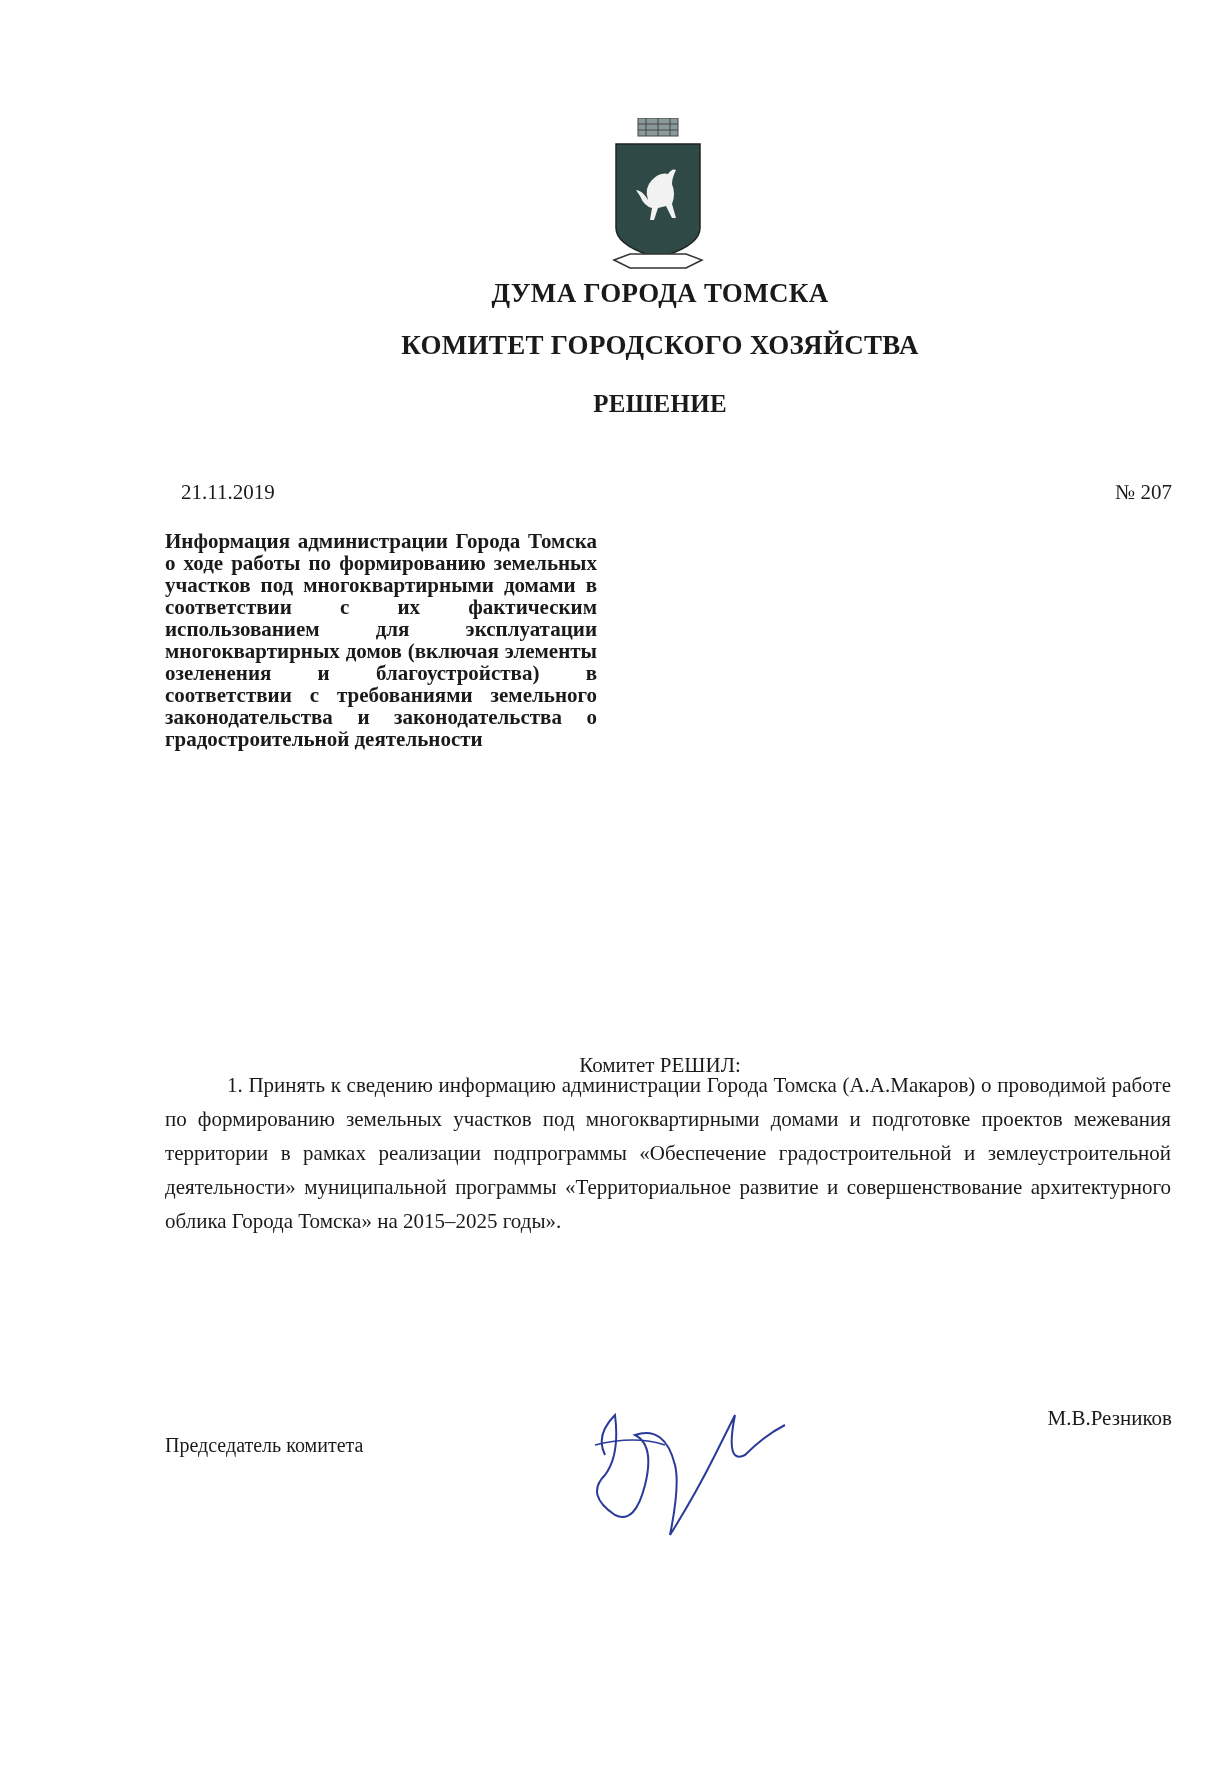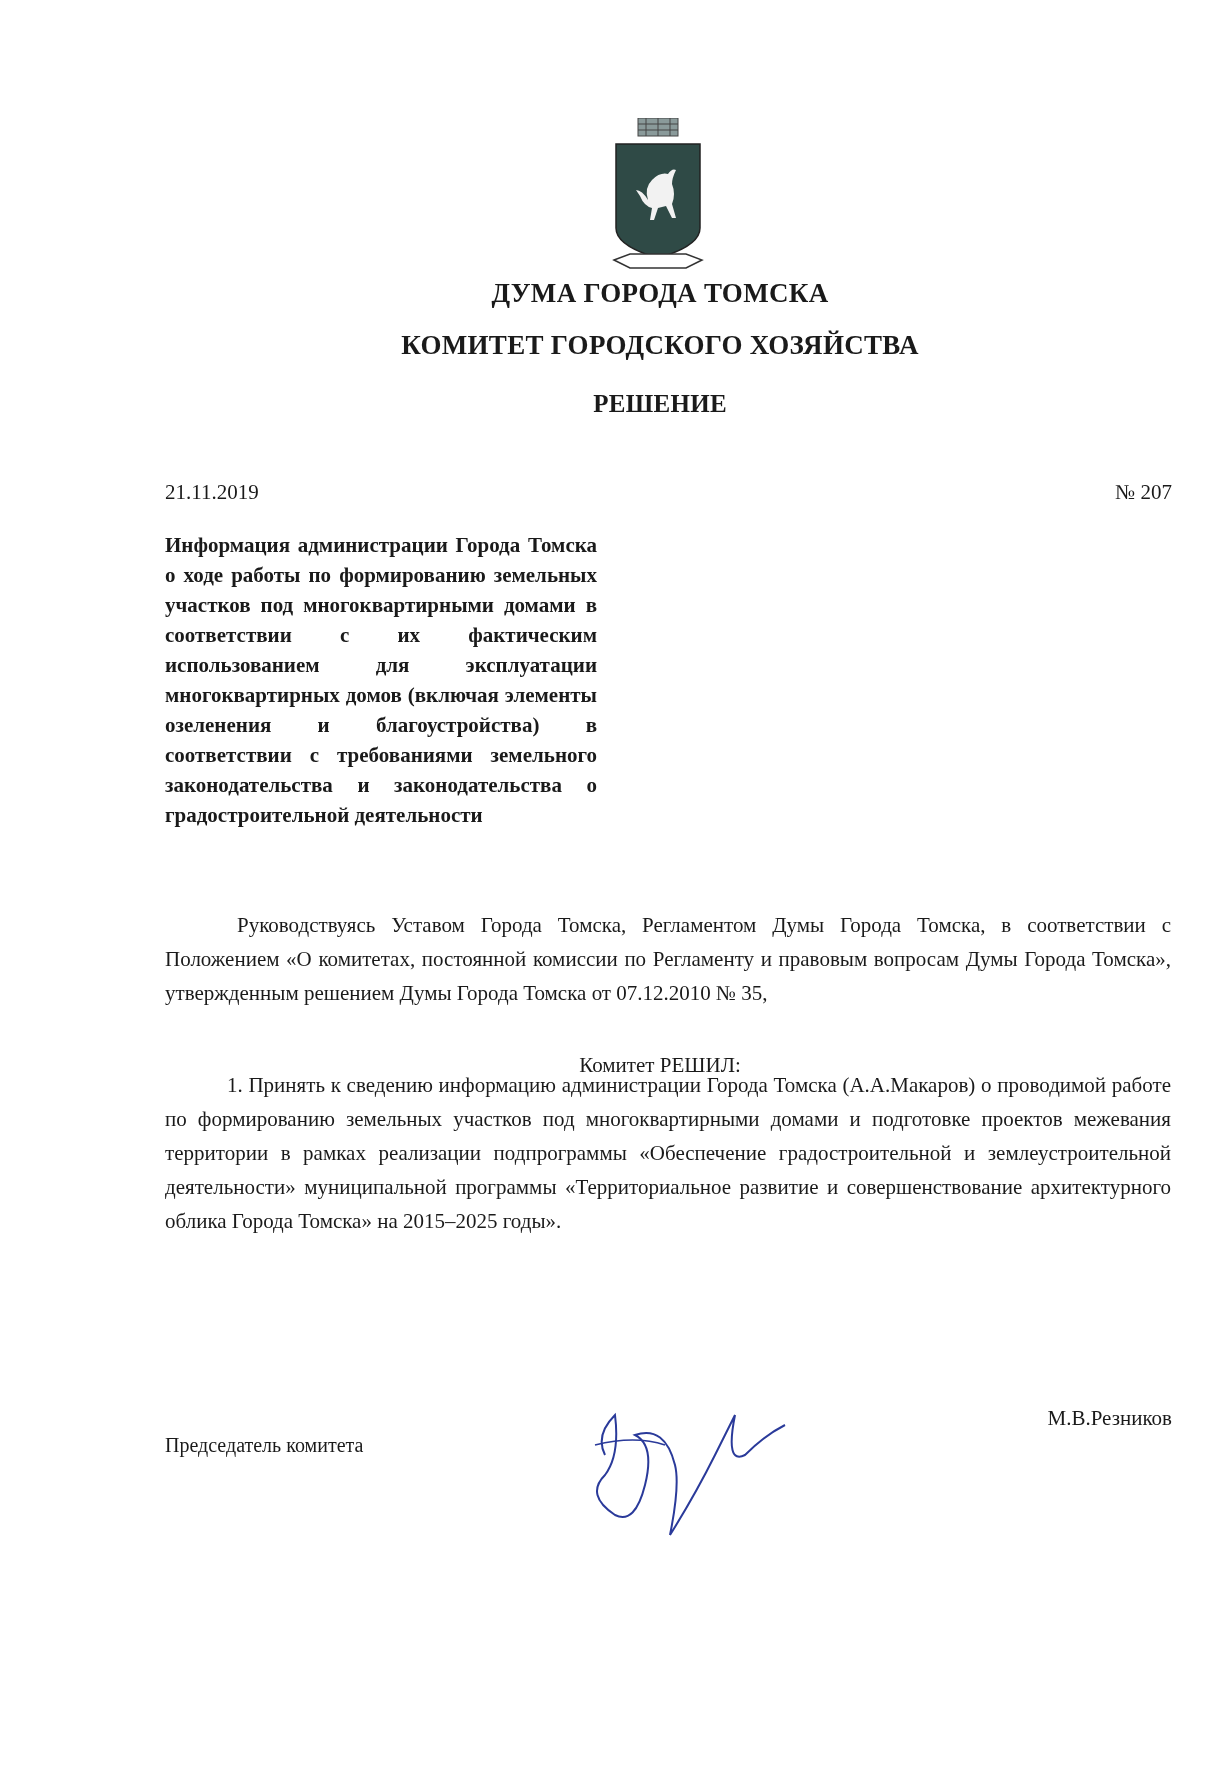--- a/index.html
+++ b/index.html
@@ -10,7 +10,7 @@
   .h1 { top: 278px; }
   .h2 { top: 330px; }
   .h3 { top: 390px; font-size: 25px; }
-  .date { position: absolute; left: 165px; top: 480px; font-size: 21px; }
+  .date { position: absolute; left: 181px; top: 480px; font-size: 21px; }
   .number { position: absolute; right: 56px; top: 480px; font-size: 21px; text-align: right; }
   .subject { position: absolute; left: 165px; top: 530px; width: 432px; font-weight: bold; font-size: 21px; line-height: 30px; text-align: justify; text-align-last: left; }
   .body-para { position: absolute; left: 165px; width: 1006px; font-size: 21px; line-height: 34px; text-align: justify; text-indent: 72px; }

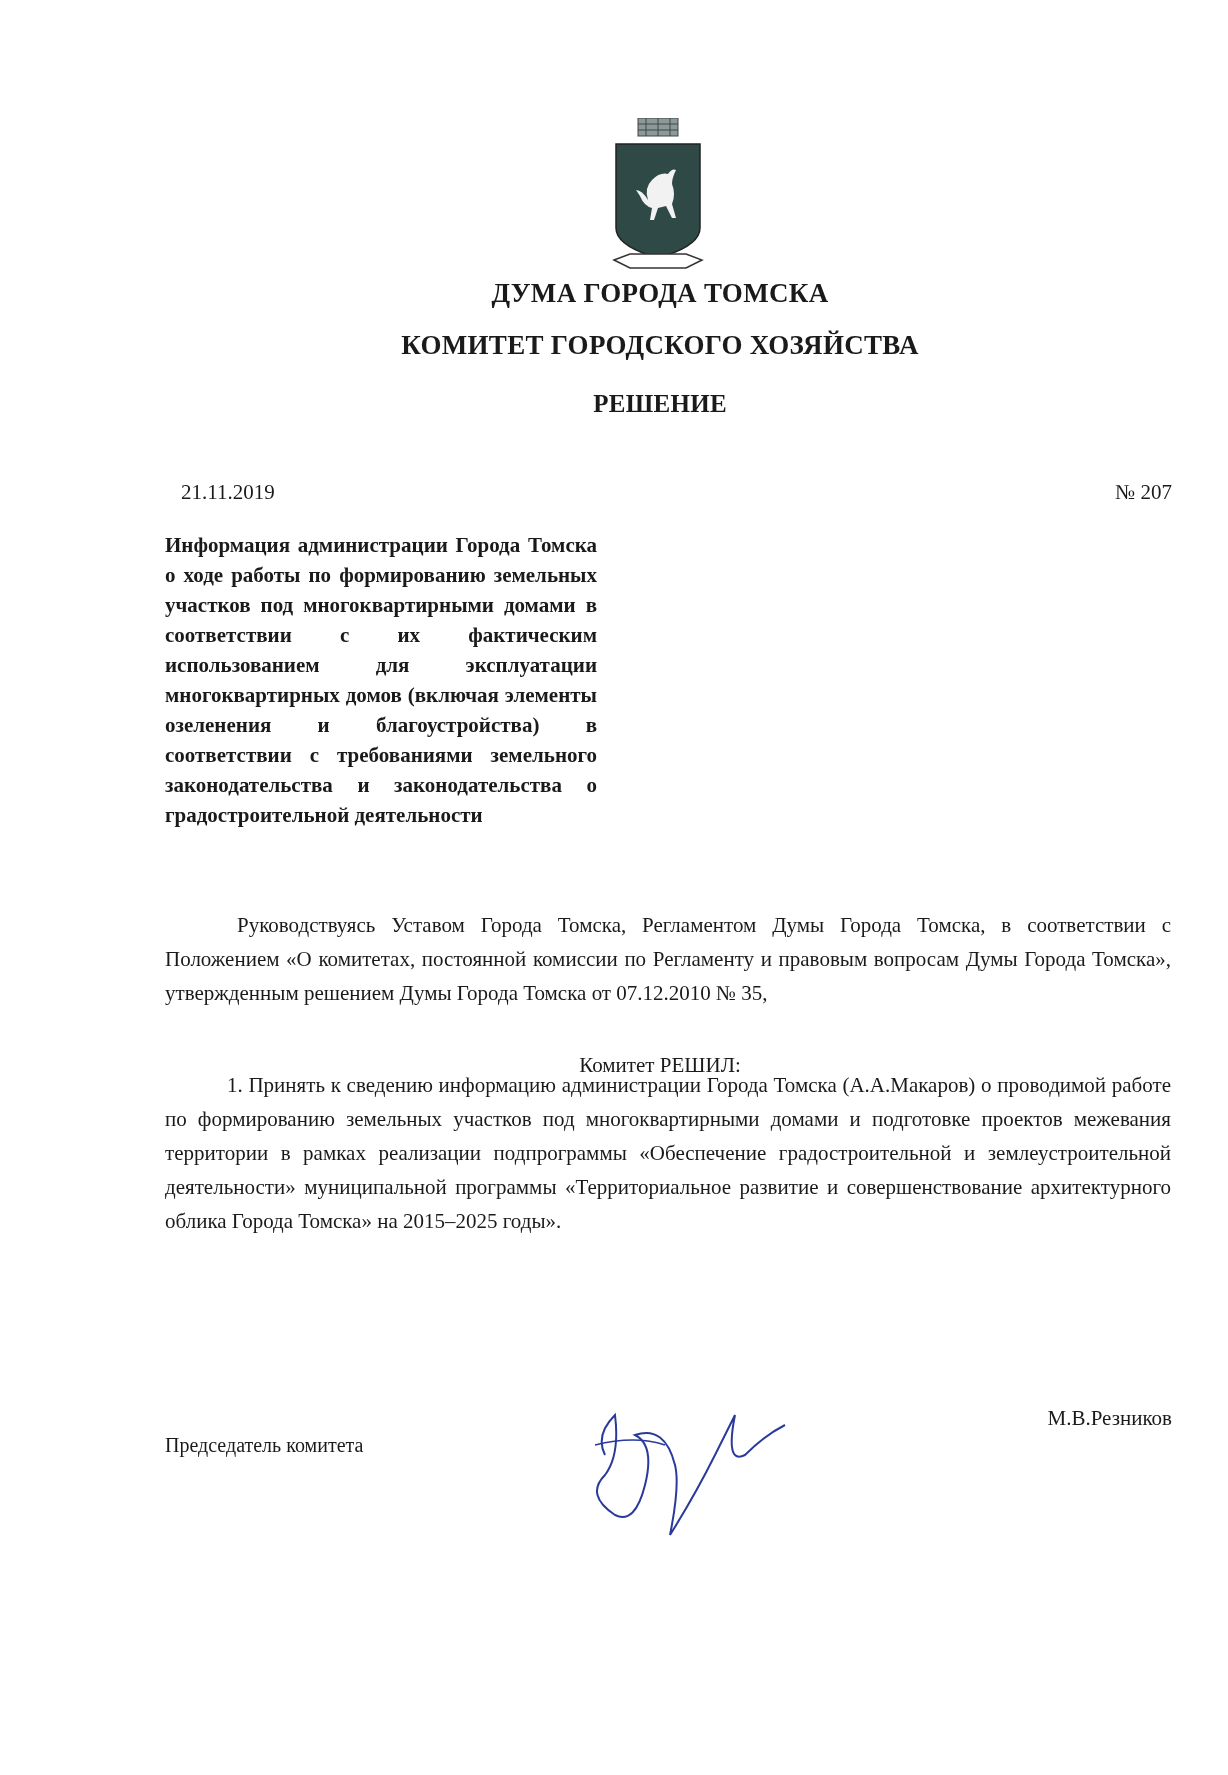--- a/index.html
+++ b/index.html
@@ -12,7 +12,7 @@
   .h3 { top: 390px; font-size: 25px; }
   .date { position: absolute; left: 181px; top: 480px; font-size: 21px; }
   .number { position: absolute; right: 56px; top: 480px; font-size: 21px; text-align: right; }
-  .subject { position: absolute; left: 165px; top: 530px; width: 432px; font-weight: bold; font-size: 21px; line-height: 30px; text-align: justify; text-align-last: left; }
+  .subject { position: absolute; left: 165px; top: 530px; width: 432px; font-weight: bold; font-size: 21px; line-height: 22px; text-align: justify; text-align-last: left; }
   .body-para { position: absolute; left: 165px; width: 1006px; font-size: 21px; line-height: 34px; text-align: justify; text-indent: 72px; }
   .p1 { top: 908px; }
   .decided { position: absolute; left: 0; width: 1320px; text-align: center; top: 1053px; font-size: 21px; }

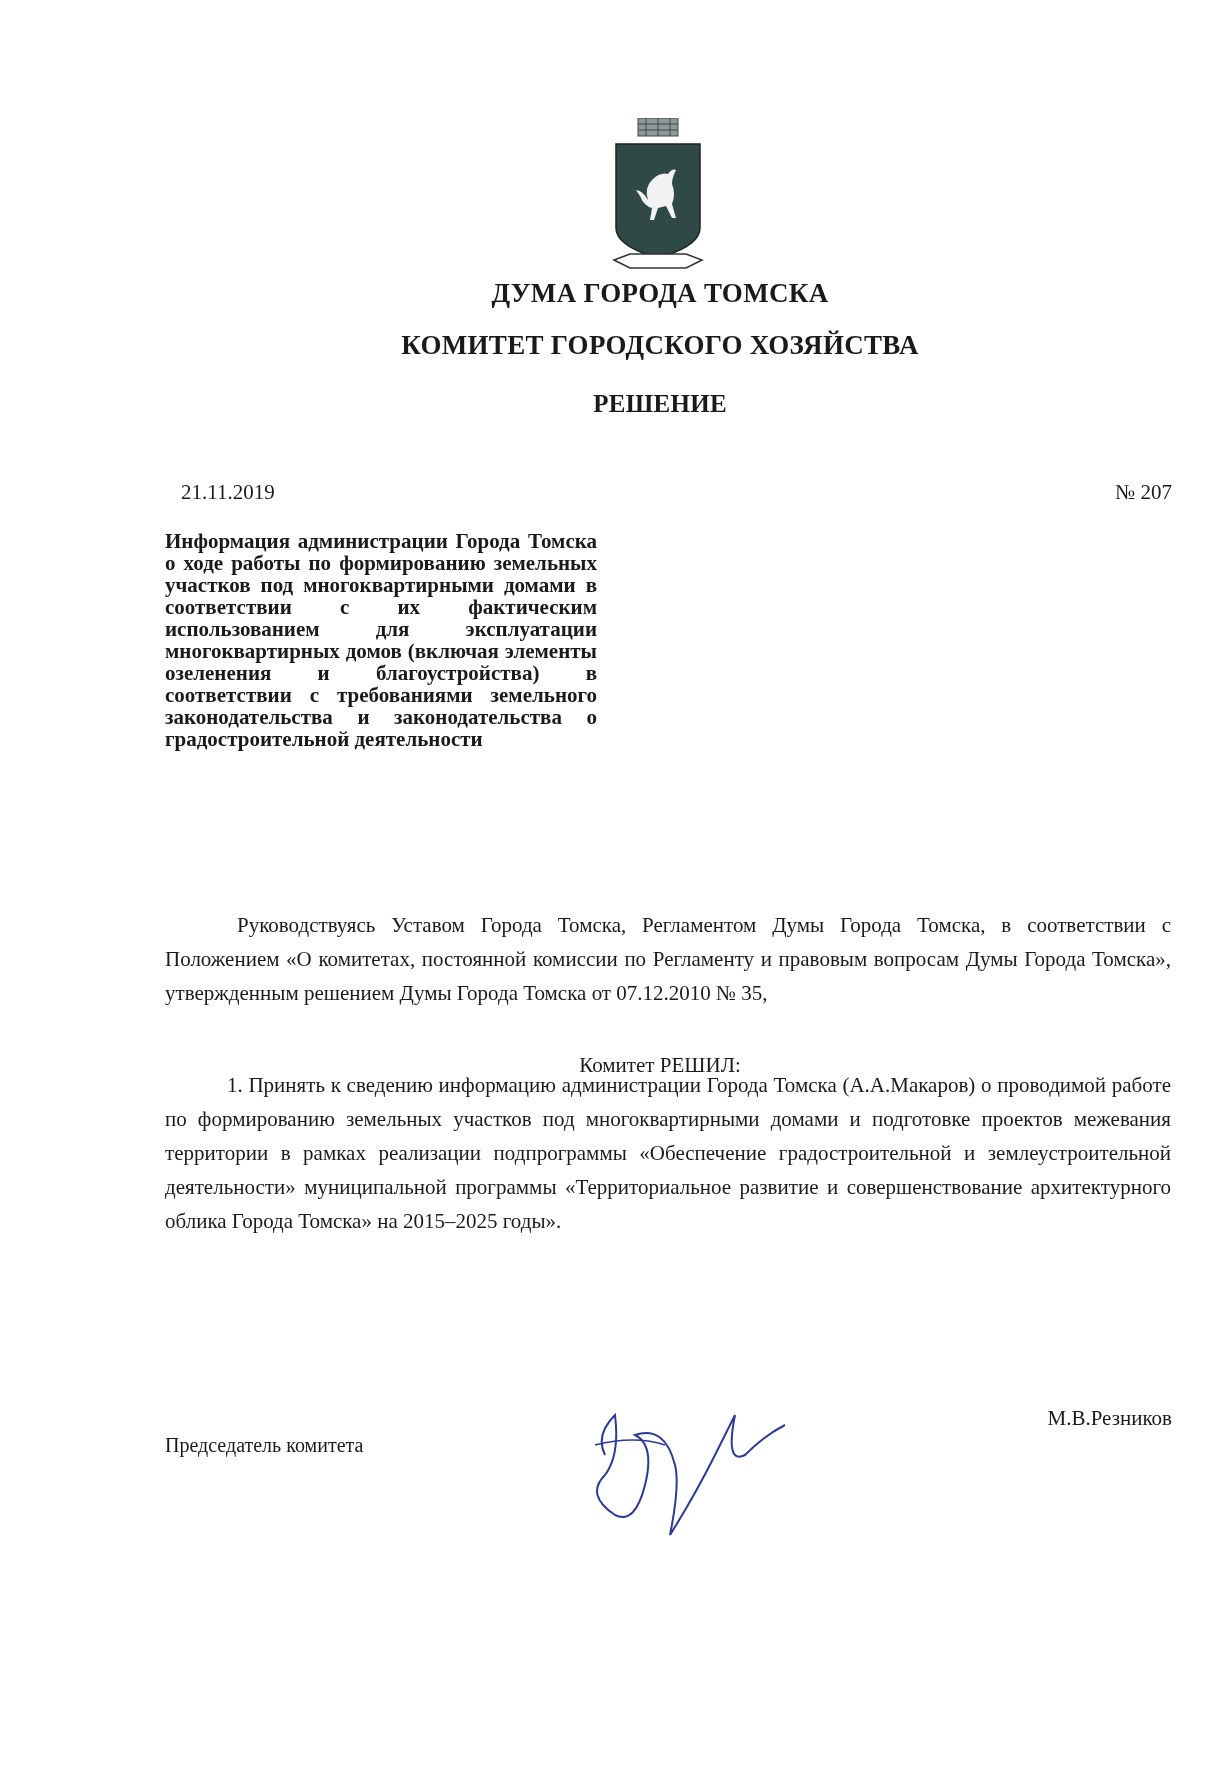--- a/index.html
+++ b/index.html
@@ -47,7 +47,6 @@
 
   <div class="subject">Информация администрации Города Томска о ходе работы по формированию земельных участков под многоквартирными домами в соответствии с их фактическим использованием для эксплуатации многоквартирных домов (включая элементы озеленения и благоустройства) в соответствии с требованиями земельного законодательства и законодательства о градостроительной деятельности</div>
 
-  <div class="body-para p1">Руководствуясь Уставом Города Томска, Регламентом Думы Города Томска, в соответствии с Положением «О комитетах, постоянной комиссии по Регламенту и правовым вопросам Думы Города Томска», утвержденным решением Думы Города Томска от 07.12.2010 № 35,</div>
   <div class="decided">Комитет РЕШИЛ:</div>
   <div class="body-para p2">1.   Принять к сведению информацию администрации Города Томска (А.А.Макаров) о проводимой работе по формированию земельных участков под многоквартирными домами и подготовке проектов межевания территории в рамках реализации подпрограммы «Обеспечение градостроительной и землеустроительной деятельности» муниципальной программы «Территориальное развитие и совершенствование архитектурного облика Города Томска» на 2015–2025 годы».</div>
 

